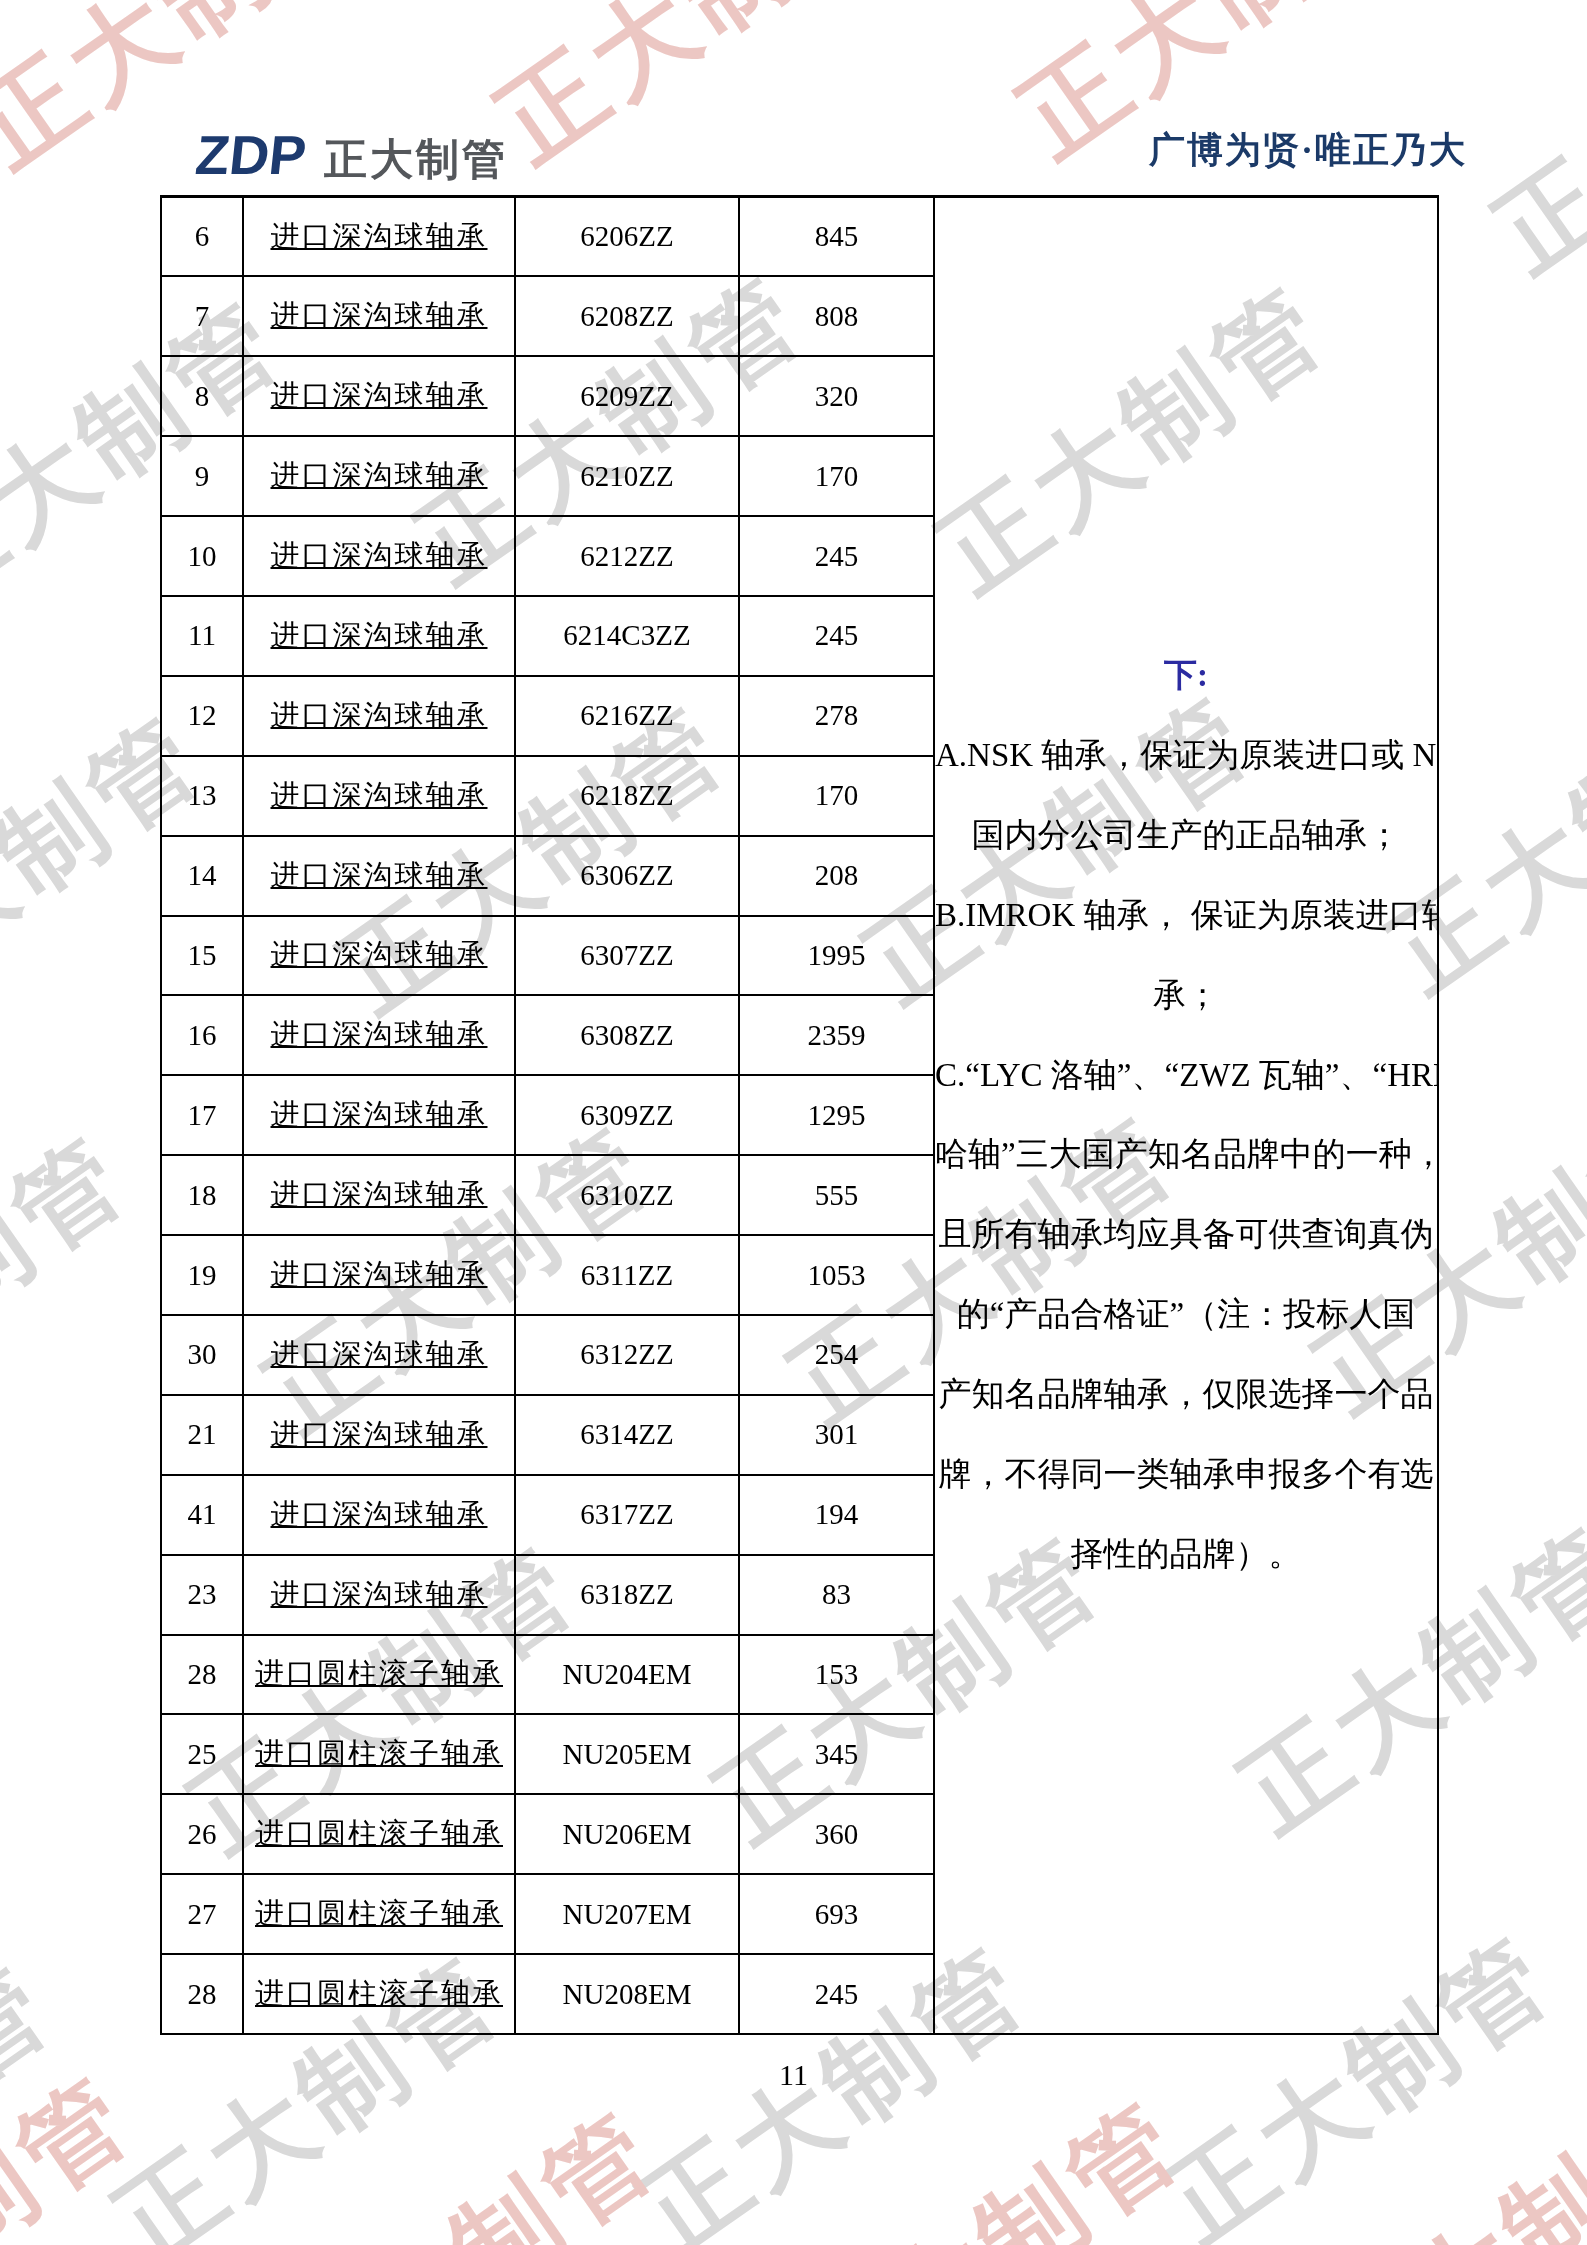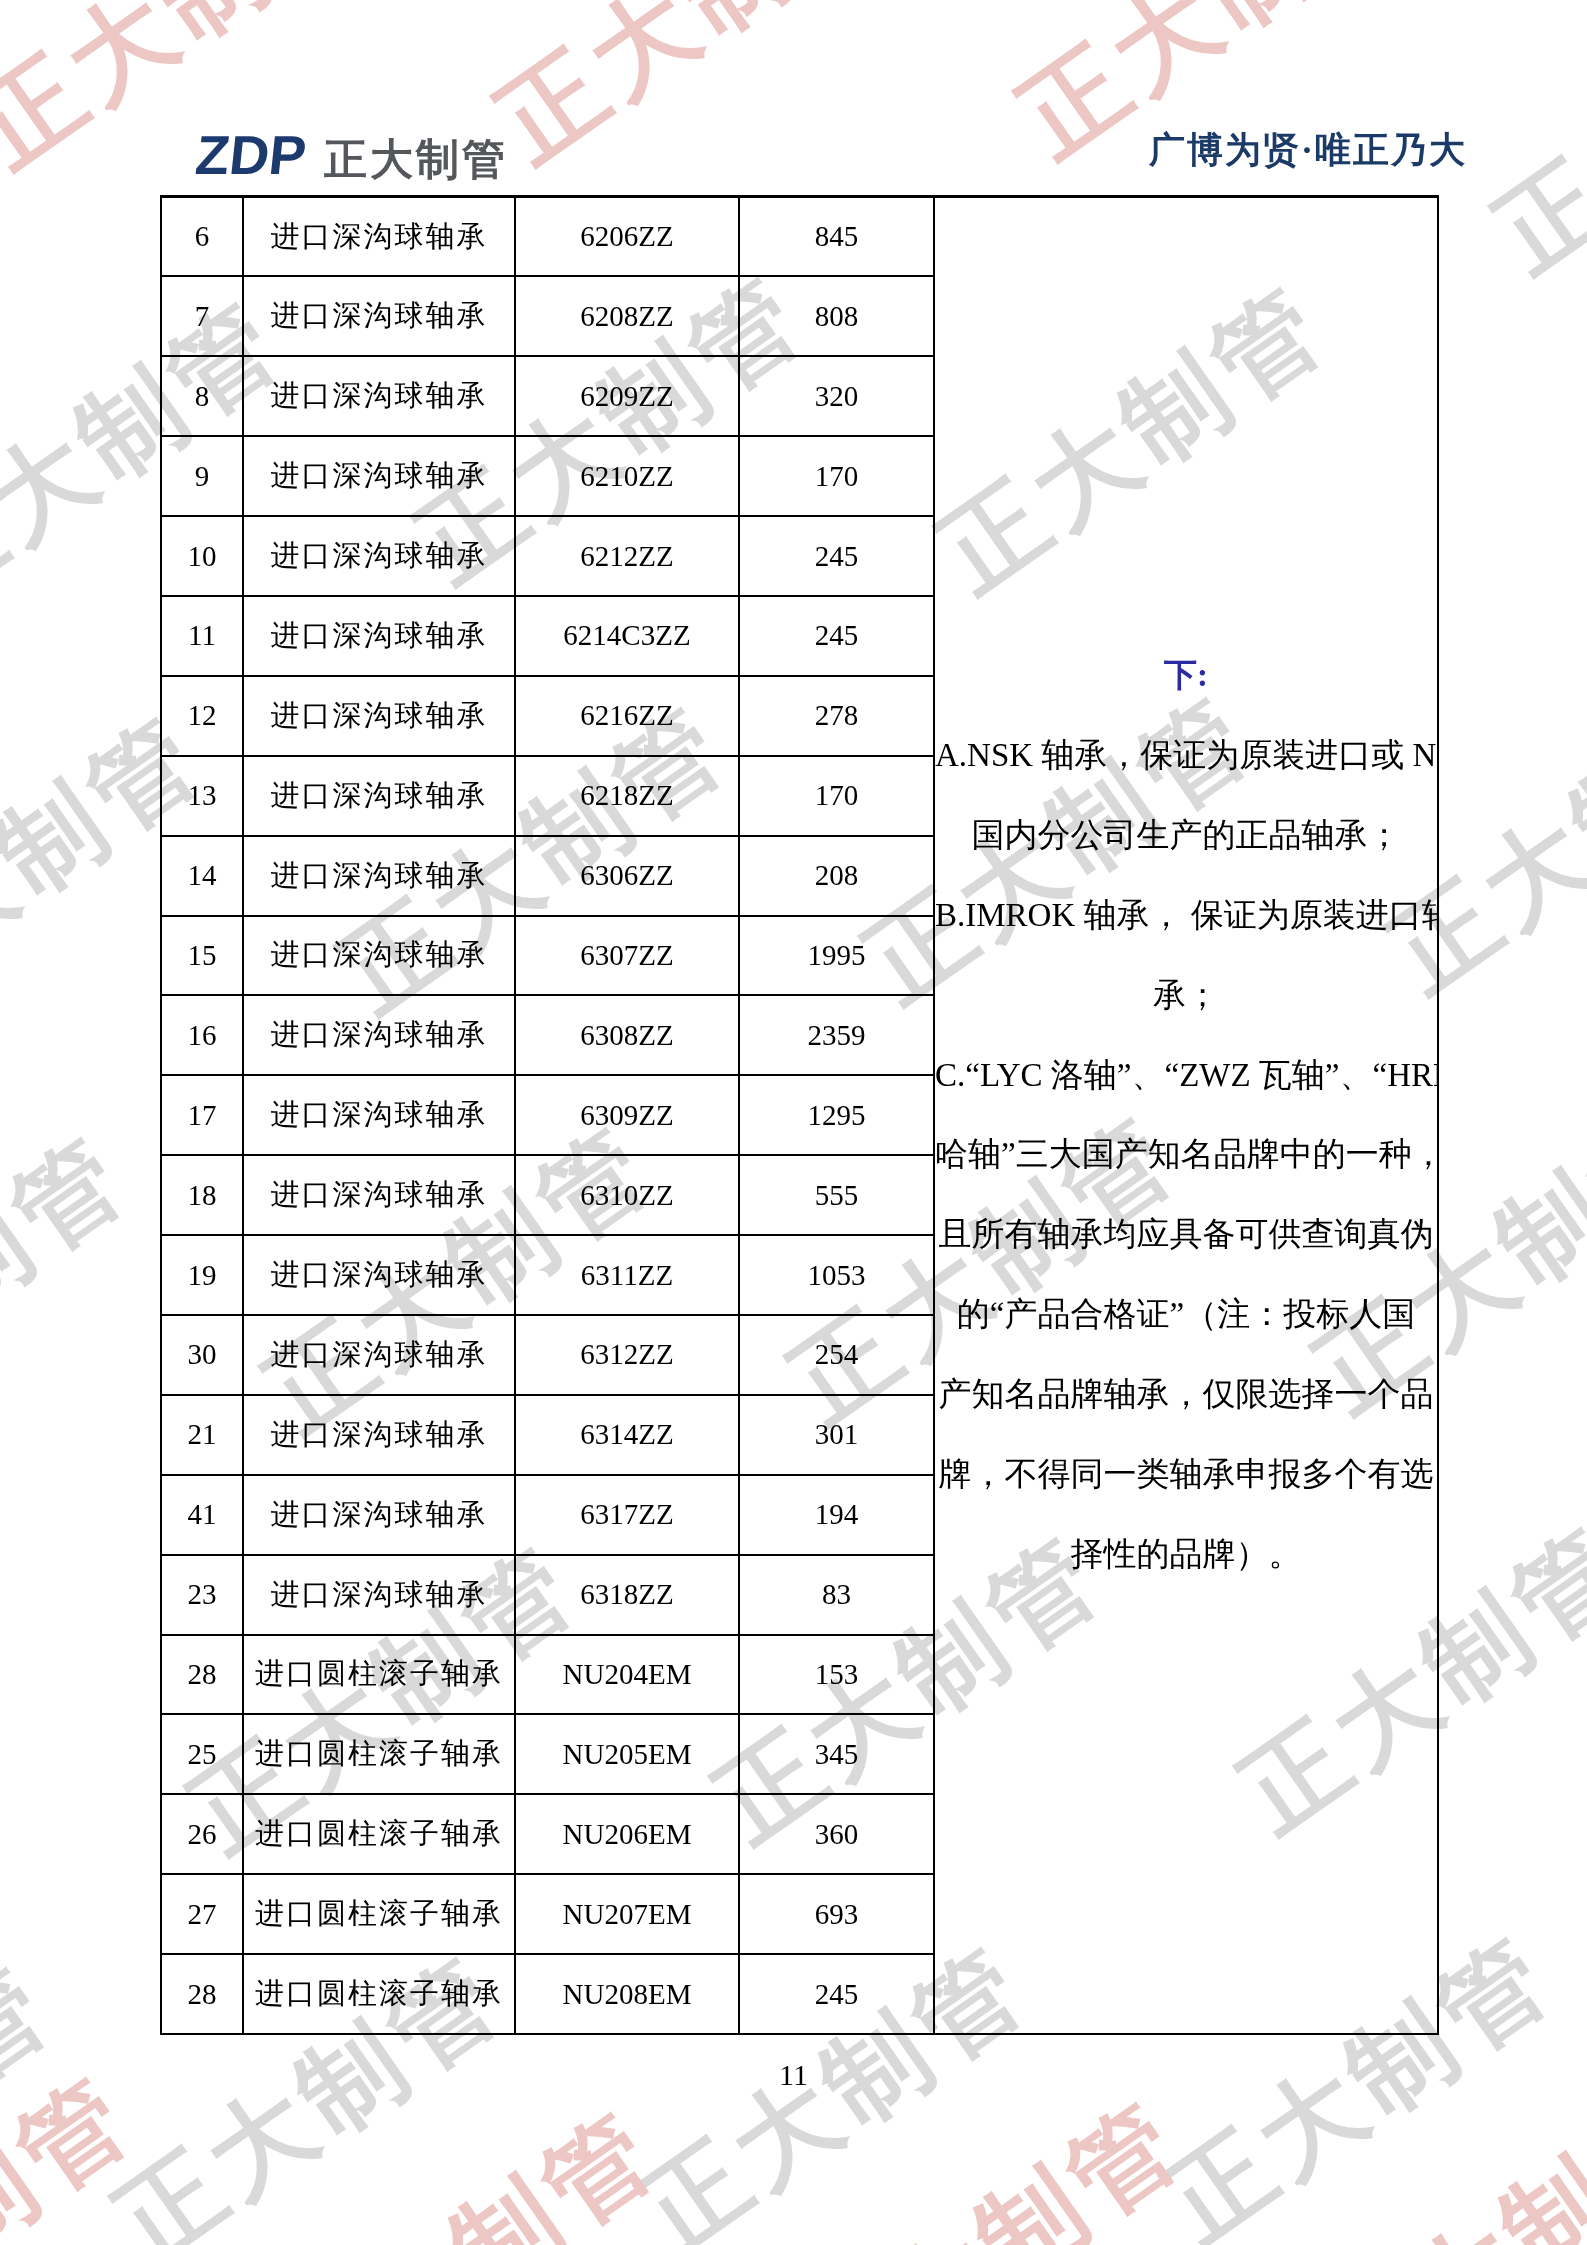--- a/index.html
+++ b/index.html
@@ -39,7 +39,7 @@
     border:2px solid #000;padding:0;overflow:hidden;
     font-size:29px;text-align:center;vertical-align:middle;color:#000;
   }
-  td.c-name{letter-spacing:2px;}
+  td.c-name{letter-spacing:2px;text-decoration:underline;}
   td.notes{
     vertical-align:top;text-align:left;padding:4px 18px 0 17px;
   }

